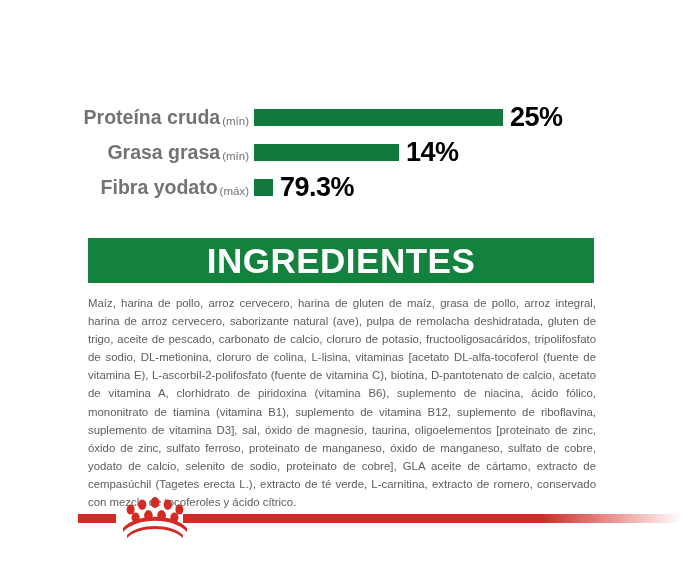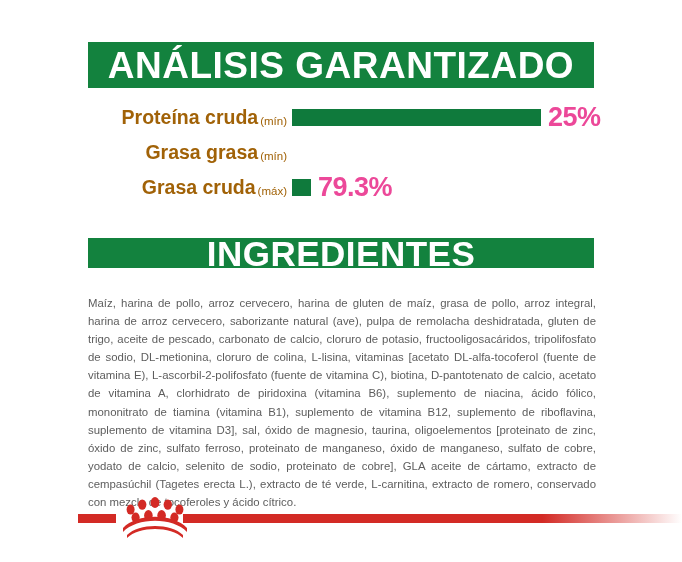--- a/index.html
+++ b/index.html
@@ -161,9 +161,6 @@
 
 <div class="page">
 
-  <div class="banner" id="banner-analysis">
-    <span class="banner-title">ANÁLISIS GARANTIZADO</span>
-  </div>
 
   <div class="analysis-chart">
 

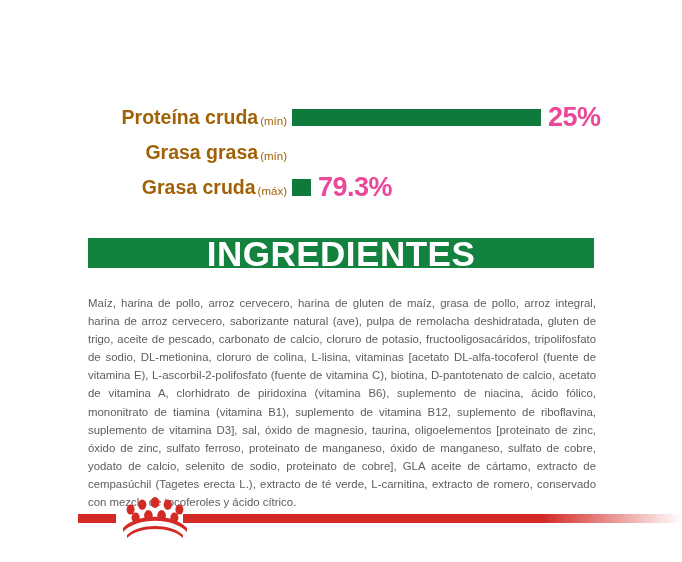--- a/index.html
+++ b/index.html
@@ -70,11 +70,11 @@
     align-items: center;
   }
   .analysis-label {
-    width: 292px;
+    width: 254px;
     text-align: right;
     padding-right: 5px;
     box-sizing: border-box;
-    color: #a16207;
+    color: #737373;
     white-space: nowrap;
     font-family: "Liberation Sans", sans-serif;
   }

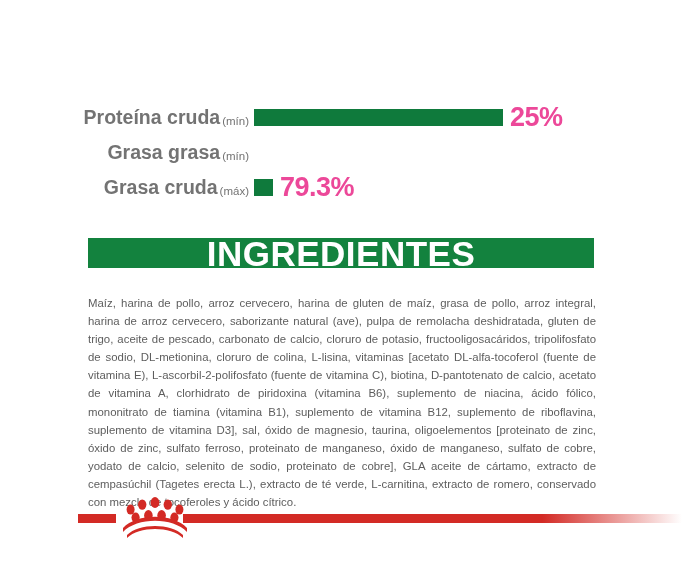--- a/index.html
+++ b/index.html
@@ -101,7 +101,7 @@
   .bar-value {
     font-size: 27px;
     font-weight: bold;
-    color: #ec4899;
+    color: #000000;
     margin-left: 7px;
     white-space: nowrap;
     font-family: "Liberation Sans", sans-serif;

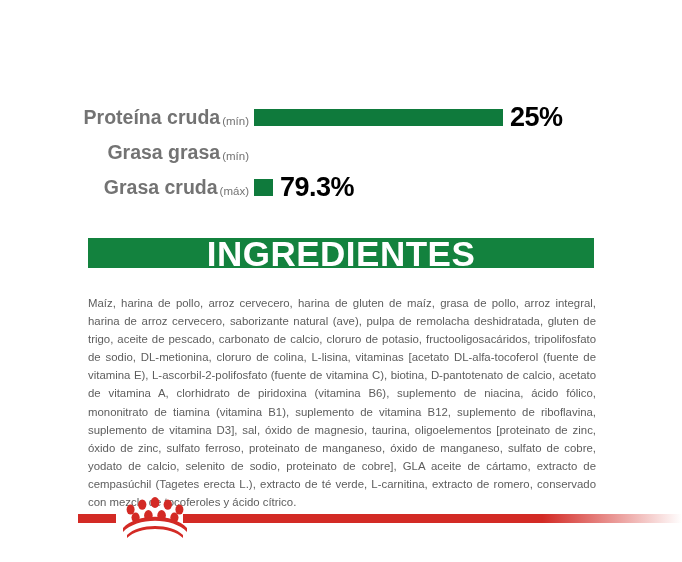--- a/index.html
+++ b/index.html
@@ -178,6 +178,10 @@
       <div class="analysis-label">
         <span class="nutrient">Grasa grasa</span><span class="qualifier">(mín)</span>
       </div>
+      <div class="bar-wrap">
+        <span class="bar" style="width:145px"></span>
+        <span class="bar-value">14%</span>
+      </div>
     </div>
 
     <div class="analysis-row">

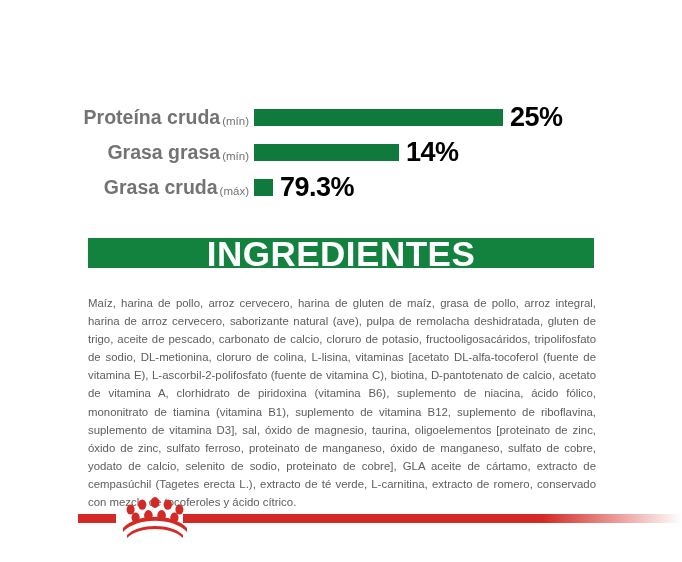--- a/index.html
+++ b/index.html
@@ -186,7 +186,7 @@
 
     <div class="analysis-row">
       <div class="analysis-label">
-        <span class="nutrient">Grasa cruda</span><span class="qualifier">(máx)</span>
+        <span class="nutrient">Fibra yodato</span><span class="qualifier">(máx)</span>
       </div>
       <div class="bar-wrap">
         <span class="bar" style="width:19px"></span>

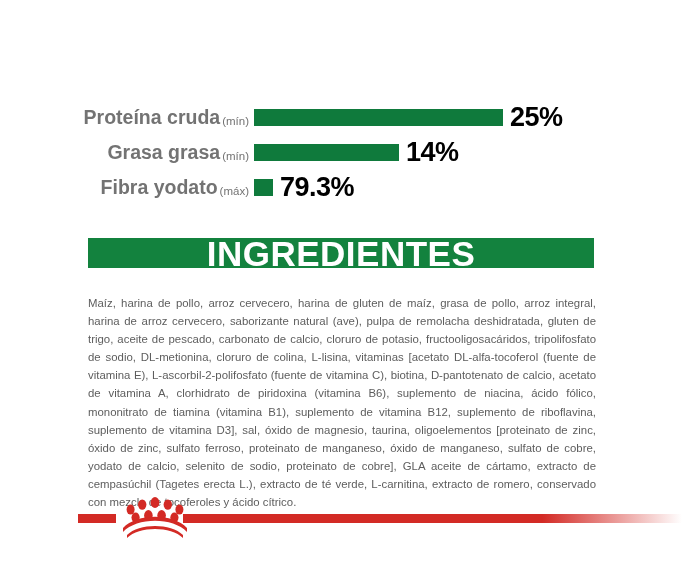--- a/index.html
+++ b/index.html
@@ -49,7 +49,7 @@
   }
   #banner-ingredients {
     top: 238px;
-    height: 30px;
+    height: 45px;
   }
   #banner-ingredients .banner-title {
     font-size: 35px;

